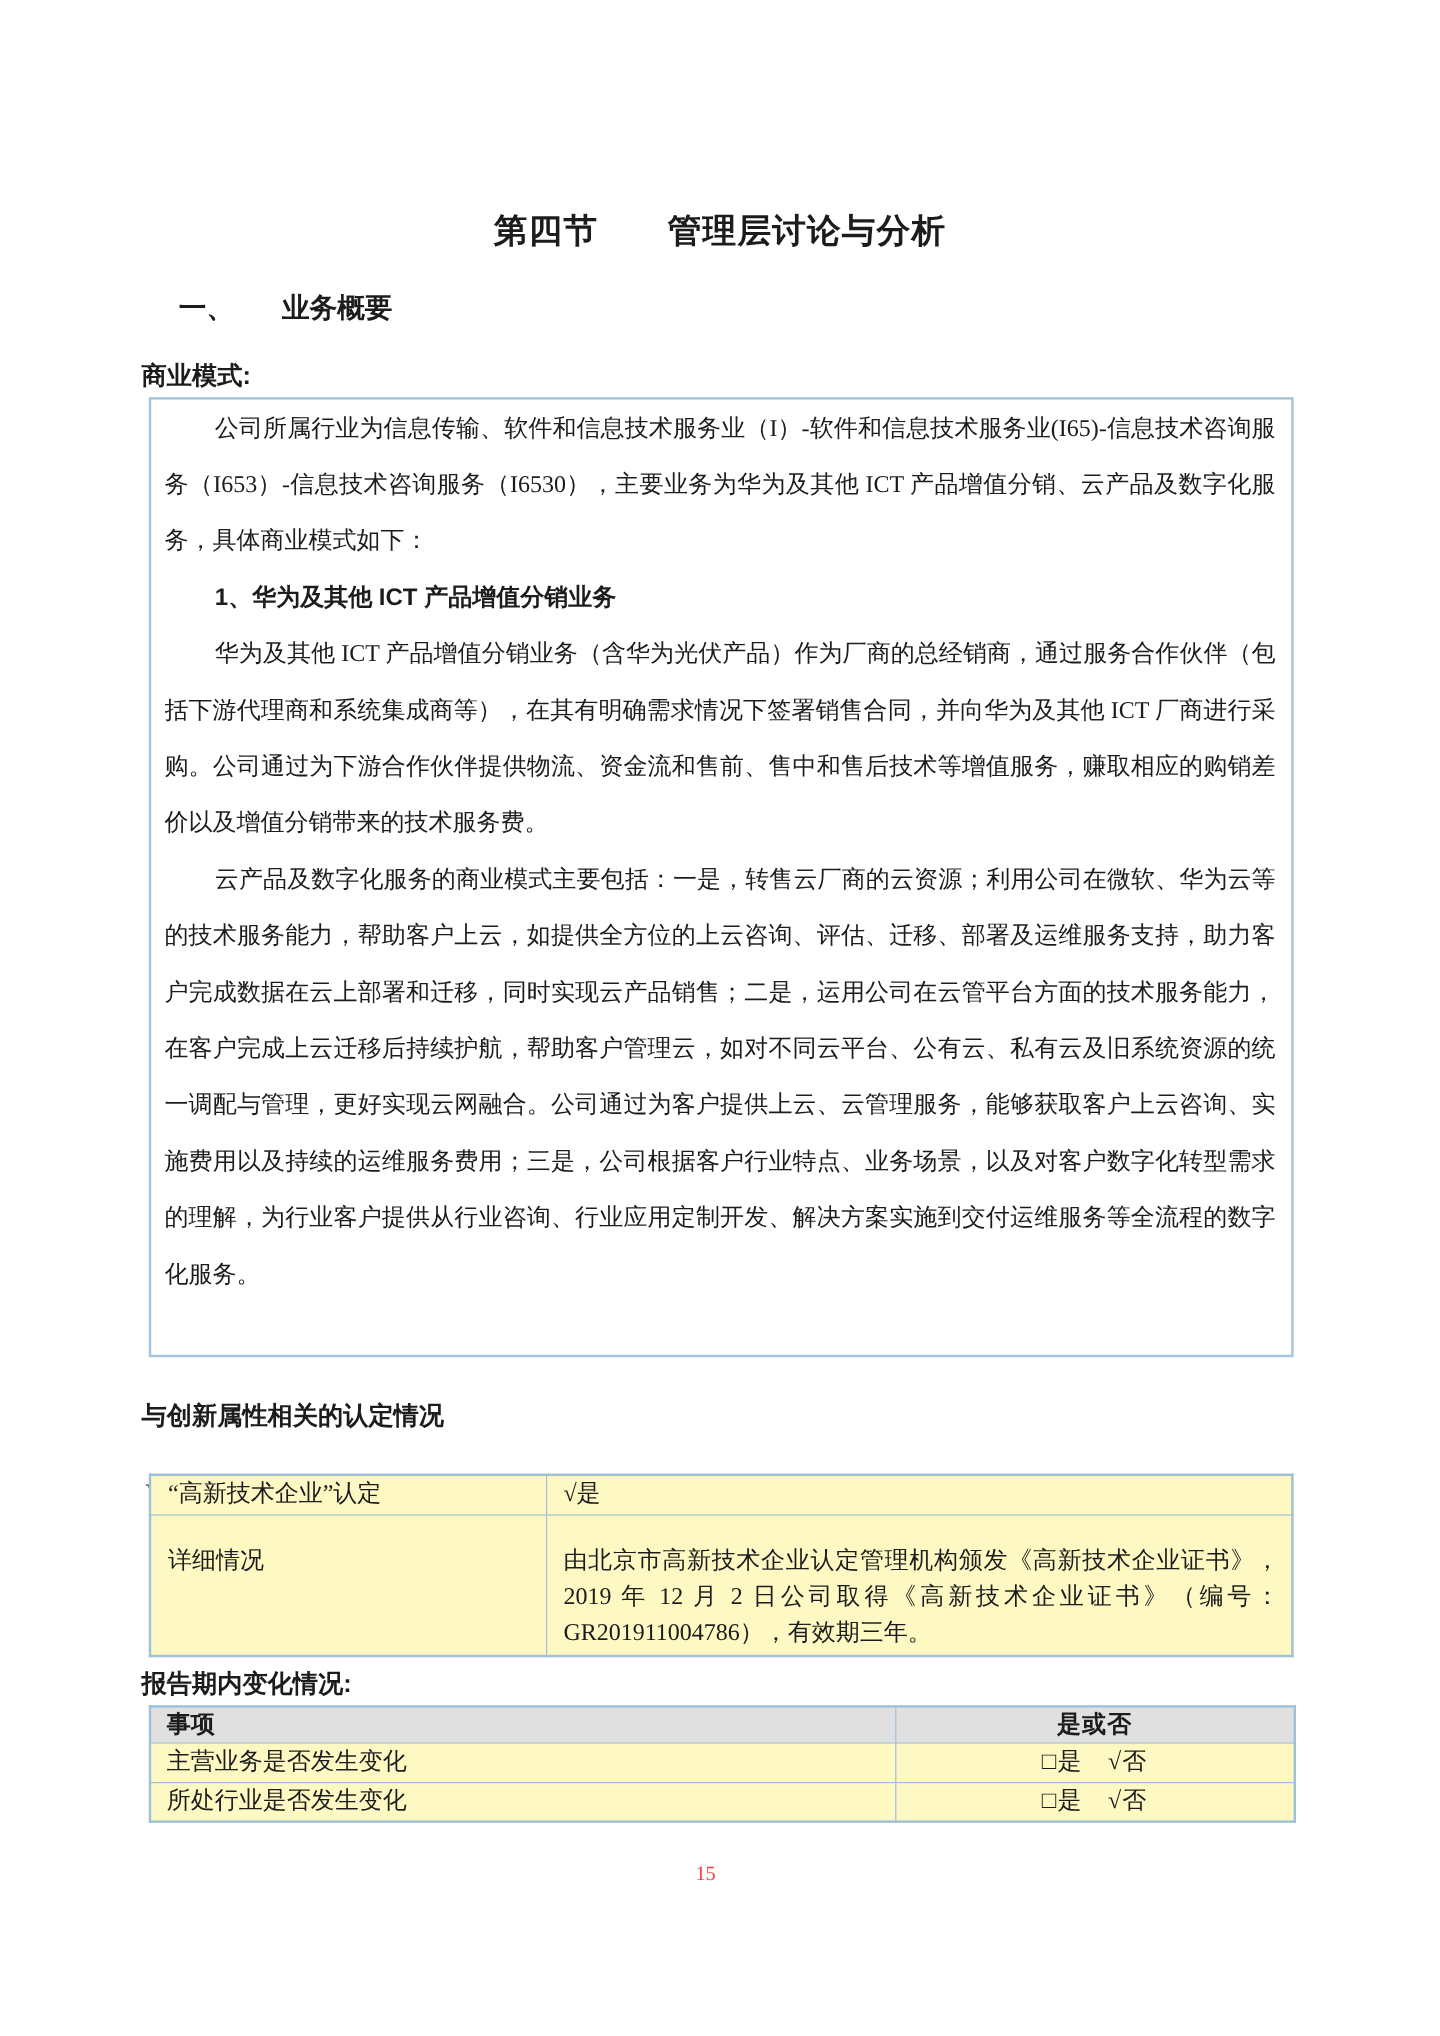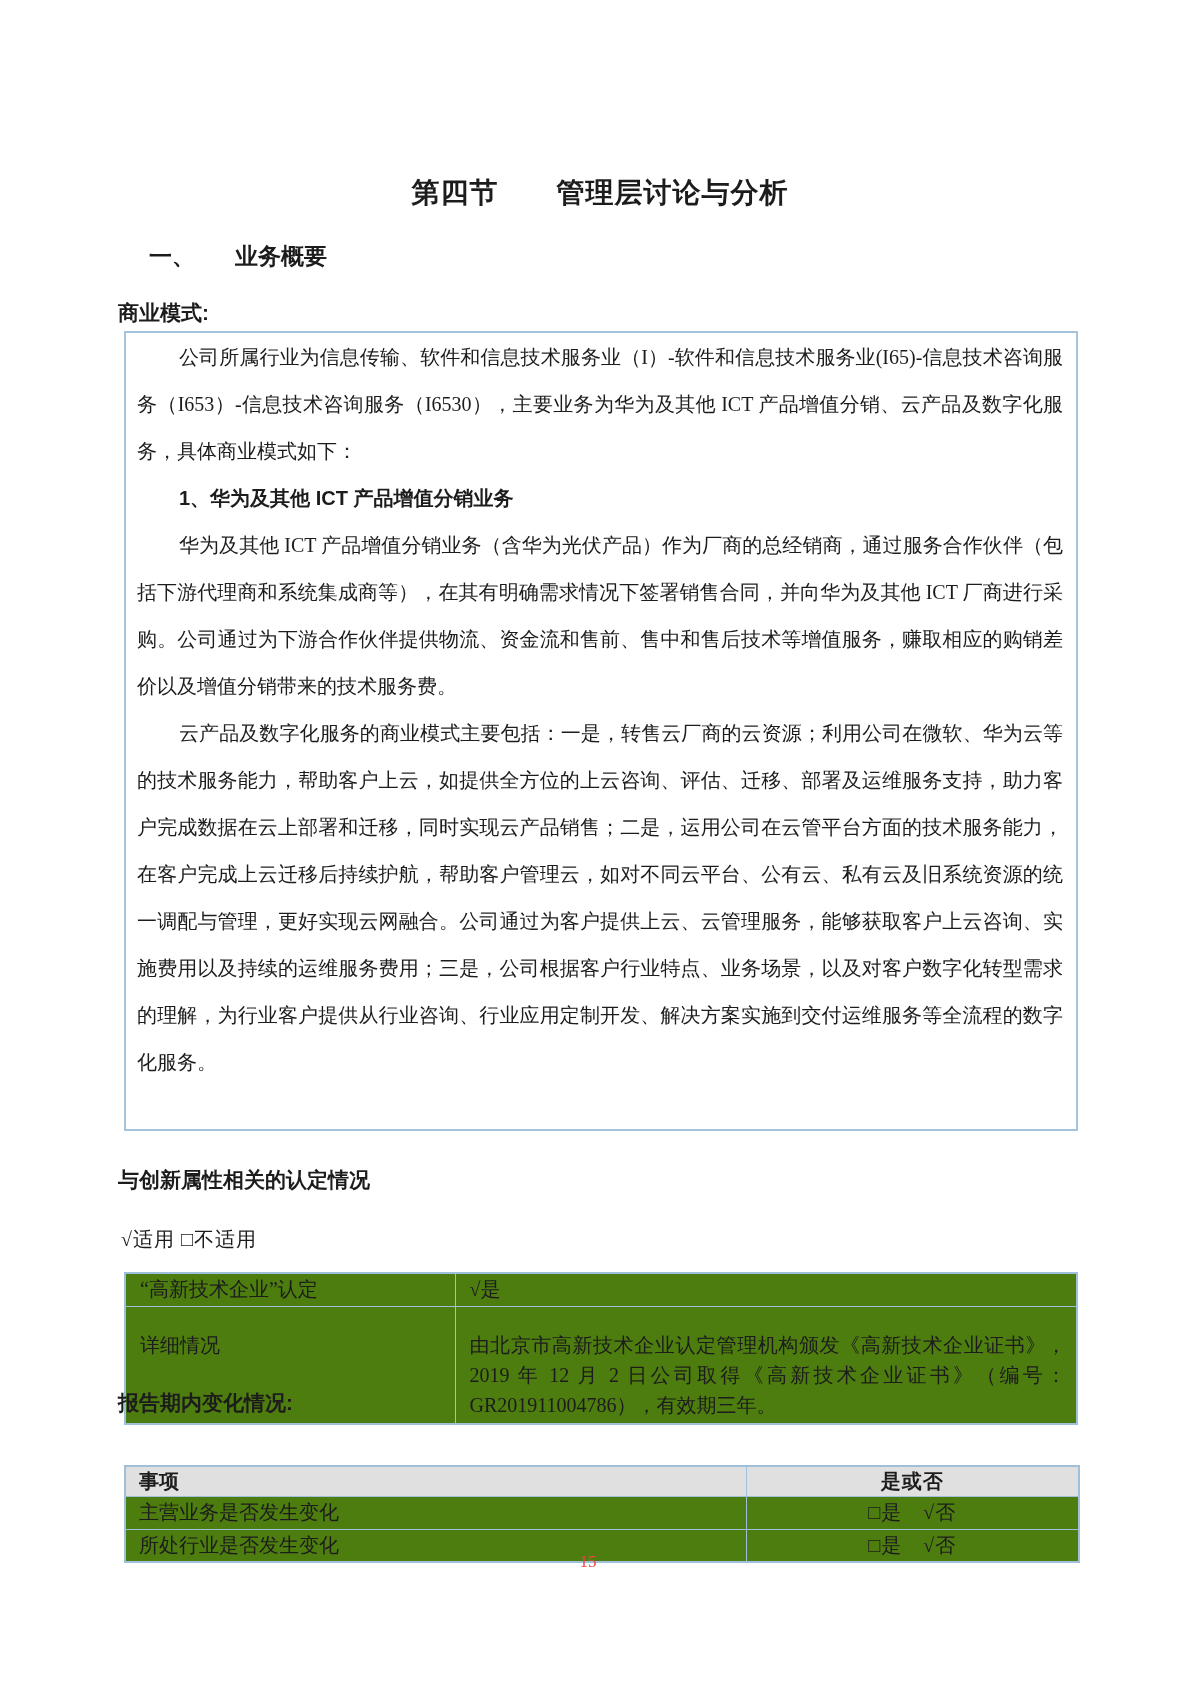--- a/index.html
+++ b/index.html
@@ -60,7 +60,7 @@
     font-size:20px; letter-spacing:1px;margin-top:29px;
   }
 
-  table { border-collapse:collapse; table-layout:fixed; background:#4d7c0f;margin-top:44px; }
+  table { border-collapse:collapse; table-layout:fixed; background:#fef9c3; }
 
   .t1 {
     position:absolute; top:1228px; left:124px; width:954px;

